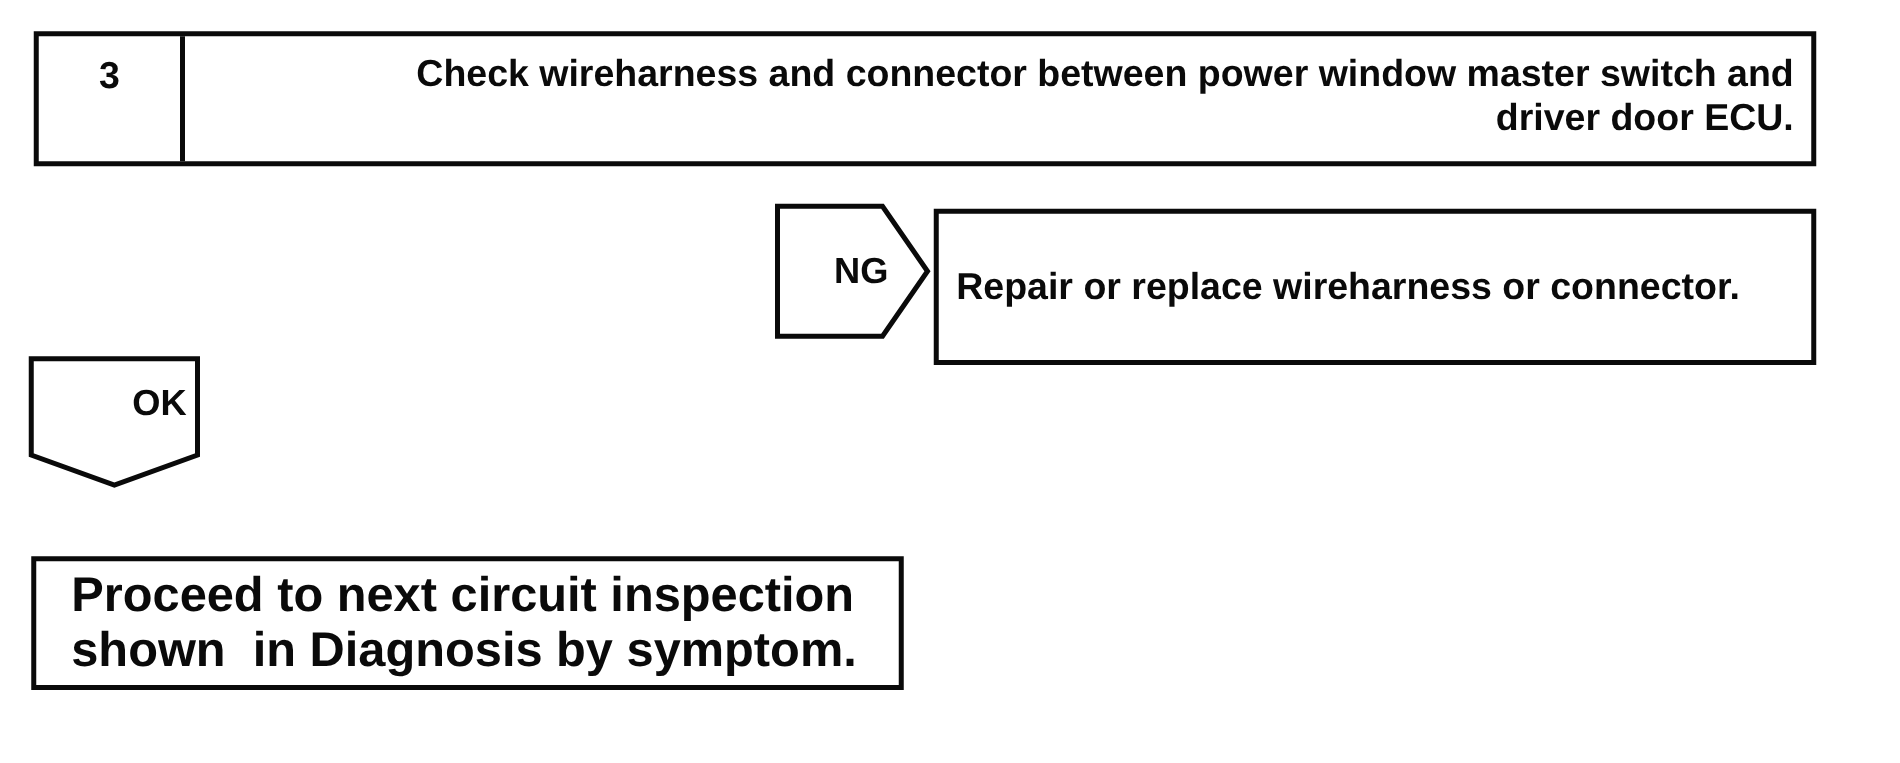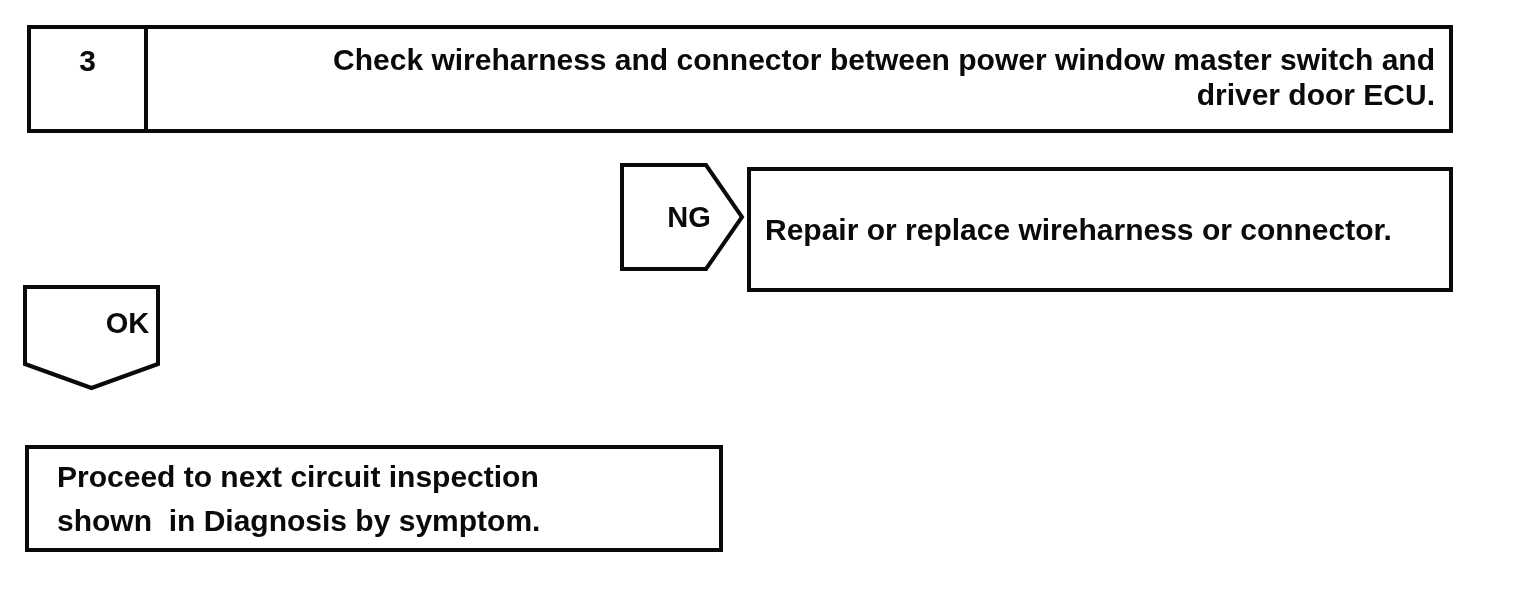--- a/index.html
+++ b/index.html
@@ -95,7 +95,7 @@
     display: flex;
     align-items: center;
     padding-left: 28px;
-    font-size: 30px;
+    font-size: 39px;
     line-height: 44px;
     white-space: pre-wrap;
     background: #ffffff;

